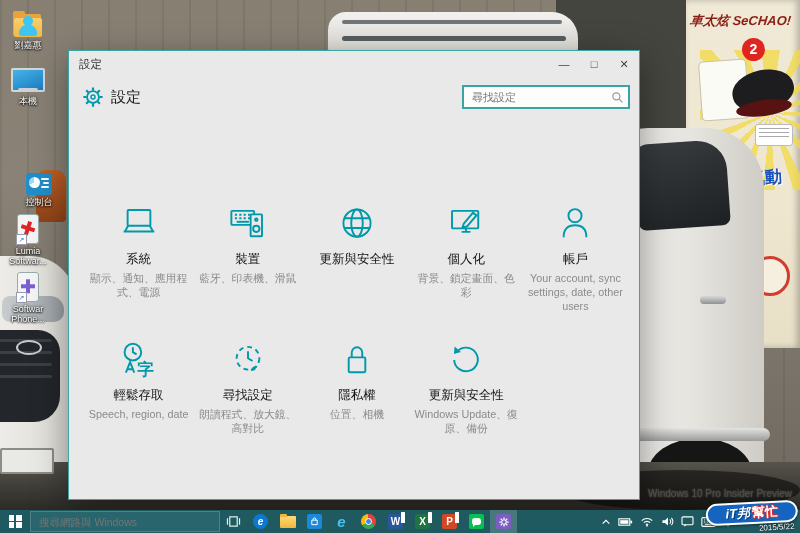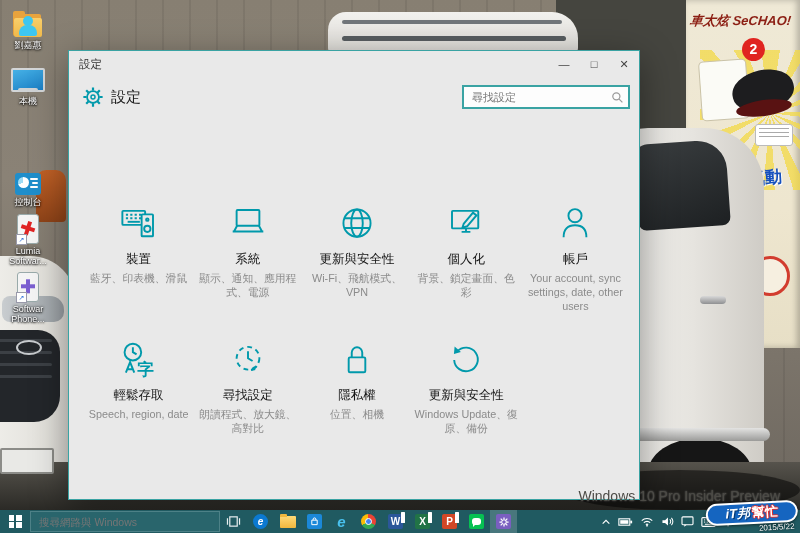--- a/index.html
+++ b/index.html
@@ -221,7 +221,7 @@
       <div class="lbl">本機</div>
       </div>
   </div>
-  <div class="abs" style="left:1px;top:161px;">
+  <div class="abs" style="left:1px;top:161px;padding-left:11px;">
     <div class="dicon">
         <div class="art">
           <div class="cpanel">

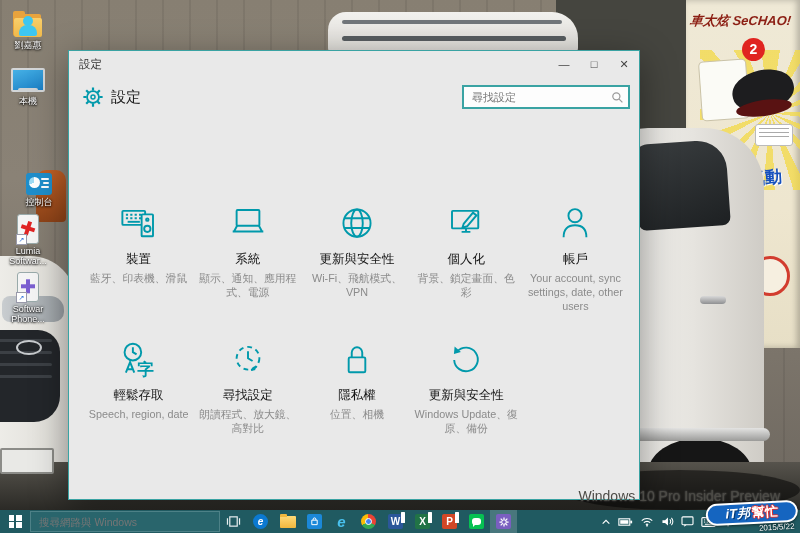--- a/index.html
+++ b/index.html
@@ -289,6 +289,17 @@
       <div class="tile">
         <div class="ticon">
           <svg width="42" height="42" viewBox="0 0 48 48" class="tsvg">
+            <rect x="11" y="8" width="26" height="18" rx="1"></rect>
+            <path d="M11.5 26 L8 32.5 M36.5 26 L40 32.5 M6.5 32.5 H41.5"></path>
+          </svg>
+          </div>
+        <div class="ttl">系統</div>
+        <div class="sub">顯示、通知、應用程式、電源</div>
+      </div>
+
+      <div class="tile">
+        <div class="ticon">
+          <svg width="42" height="42" viewBox="0 0 48 48" class="tsvg">
             <rect x="5" y="9" width="26" height="16" rx="1"></rect>
             <path d="M9 13.5h18" stroke-dasharray="2.5 2.5"></path>
               <path d="M9 17.5h18" stroke-dasharray="2.5 2.5"></path>
@@ -305,17 +316,6 @@
       <div class="tile">
         <div class="ticon">
           <svg width="42" height="42" viewBox="0 0 48 48" class="tsvg">
-            <rect x="11" y="8" width="26" height="18" rx="1"></rect>
-            <path d="M11.5 26 L8 32.5 M36.5 26 L40 32.5 M6.5 32.5 H41.5"></path>
-          </svg>
-          </div>
-        <div class="ttl">系統</div>
-        <div class="sub">顯示、通知、應用程式、電源</div>
-      </div>
-
-      <div class="tile">
-        <div class="ticon">
-          <svg width="42" height="42" viewBox="0 0 48 48" class="tsvg">
             <circle cx="24" cy="23" r="15.5"></circle>
               <ellipse cx="24" cy="23" rx="6.6" ry="15.5"></ellipse>
             <path d="M10 17.5h28M10 28.5h28"></path>

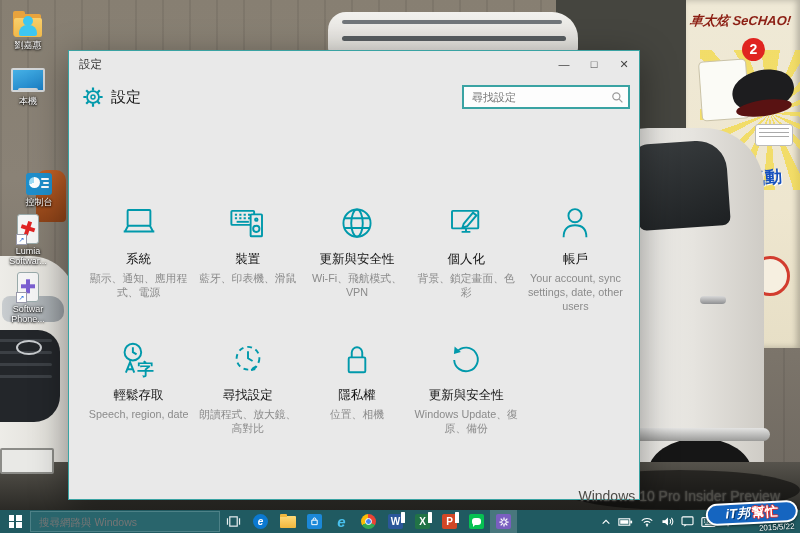--- a/index.html
+++ b/index.html
@@ -322,7 +322,6 @@
           </svg>
           </div>
         <div class="ttl">更新與安全性</div>
-        <div class="sub">Wi-Fi、飛航模式、VPN</div>
       </div>
 
       <div class="tile">

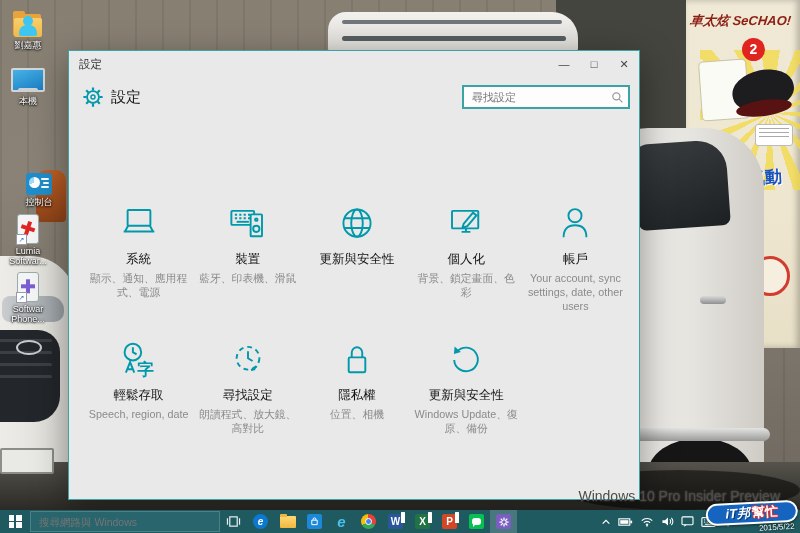--- a/index.html
+++ b/index.html
@@ -113,7 +113,7 @@
   .tsvg{stroke:#0099ab;fill:none;stroke-width:2.2;}
 
   
-  .oswm{right:20px;top:488px;font-size:14px;color:#4c4b46;text-shadow:0 0 2px rgba(255,255,255,.35);}
+  .oswm{right:8px;top:488px;font-size:10px;color:#4c4b46;text-shadow:0 0 2px rgba(255,255,255,.35);}
   .itbadge{right:2px;bottom:1px;width:92px;height:30px;transform:rotate(-3deg);z-index:60;}
   .itbadge .pill{position:absolute;inset:0 0 8px 0;background:#1565c0;border:2px solid #fff;border-radius:14px;
     box-shadow:0 1px 3px rgba(0,0,0,.5);display:flex;align-items:center;justify-content:center;gap:2px;}

